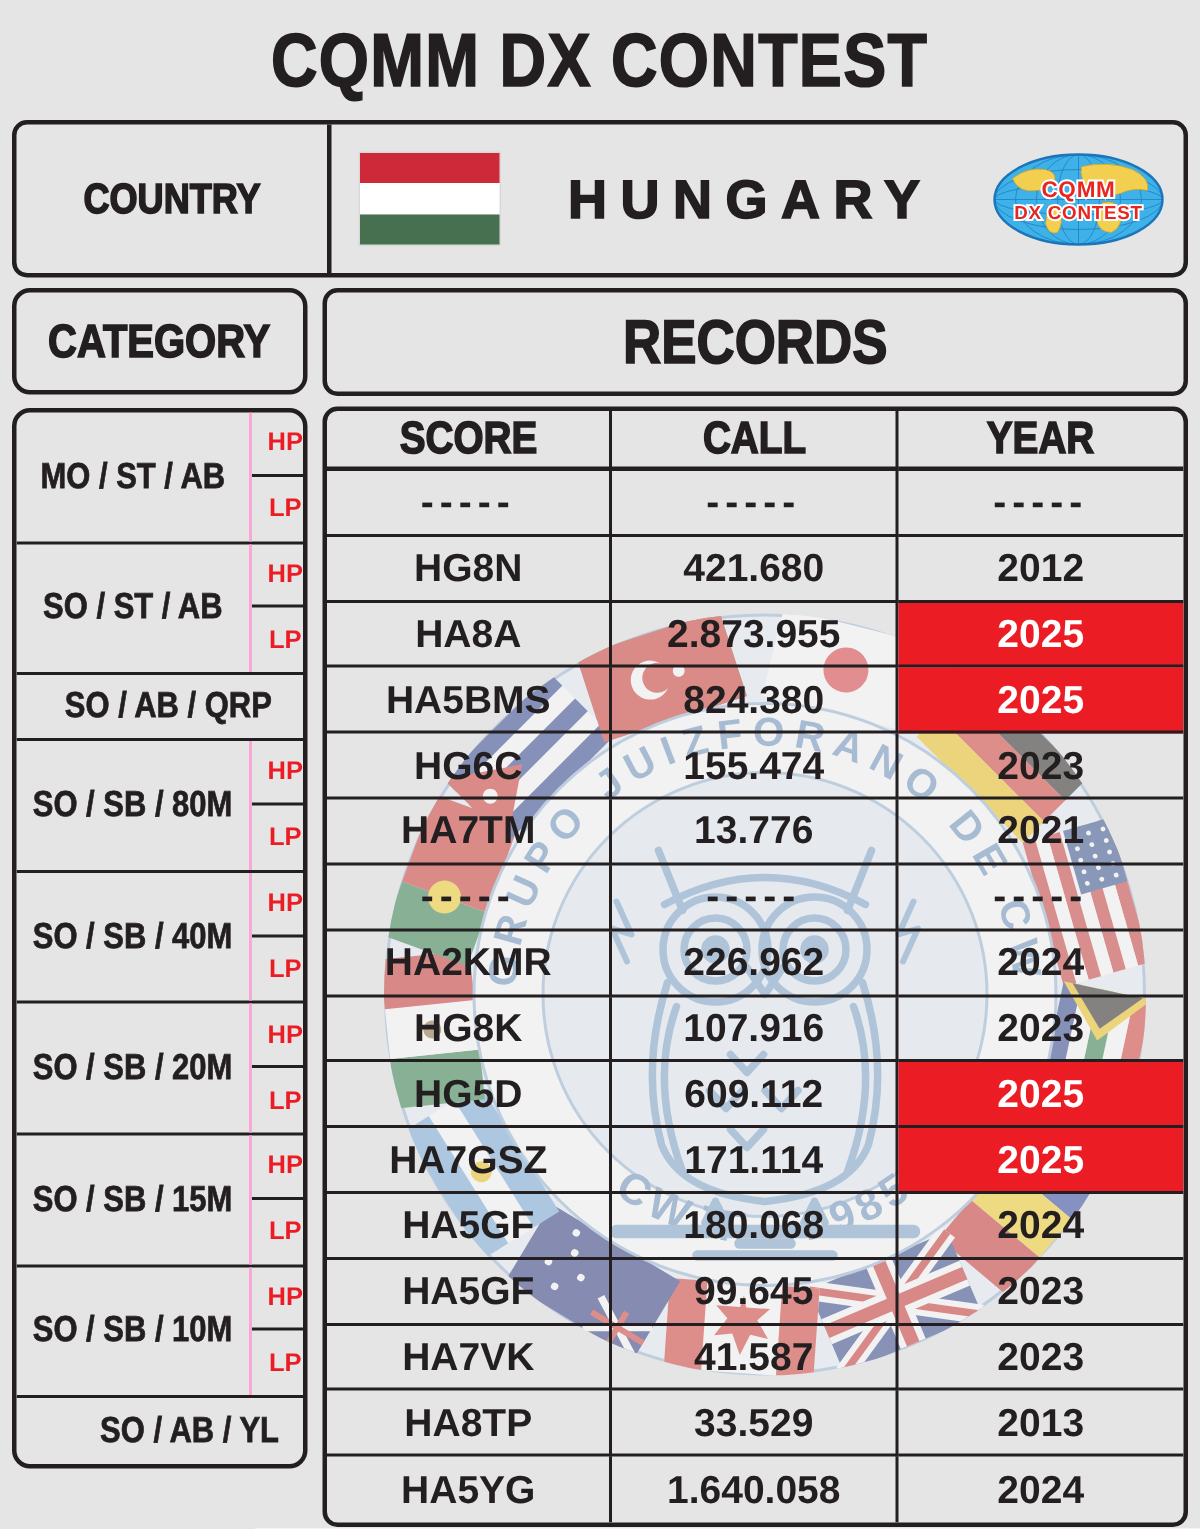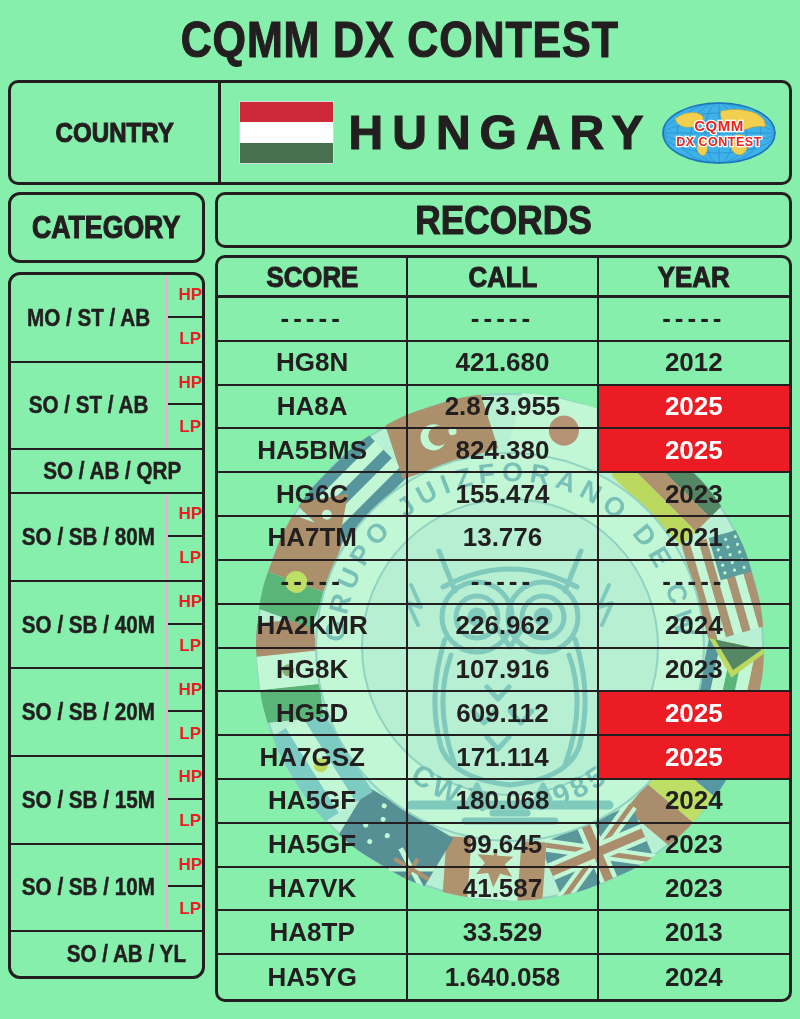--- a/index.html
+++ b/index.html
@@ -3,7 +3,7 @@
 <meta charset="utf-8">
 <style>
   html,body{margin:0;padding:0;background:#fff;}
-  .page{position:relative;width:800px;height:1019px;background:#86efac;overflow:hidden;
+  .page{position:relative;width:800px;height:1019px;background:#e5e5e5;overflow:hidden;
         font-family:"Liberation Sans","DejaVu Sans",sans-serif;color:#231f20;box-sizing:border-box;padding:0 8px;}
   .cond{display:inline-block;transform:scaleX(.86);transform-origin:center;white-space:nowrap;}
   .heavy{font-weight:bold;-webkit-text-stroke:1.1px currentColor;}

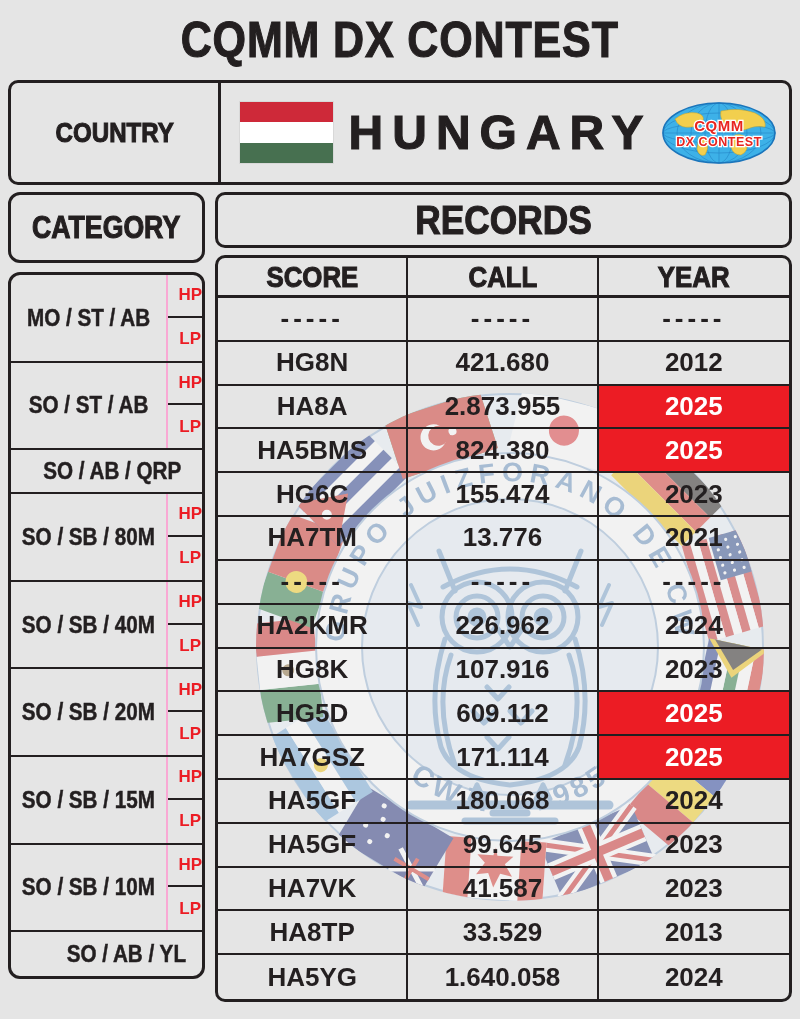--- a/index.html
+++ b/index.html
@@ -16,7 +16,7 @@
   .country-value-cell{flex:1;display:flex;align-items:center;}
   .flag{width:95px;height:63px;margin-left:18px;border:1px solid #d8d8d8;box-sizing:border-box;display:flex;flex-direction:column;}
   .flag div{flex:1;}
-  .country-name{flex:1;text-align:center;font-size:48px;letter-spacing:9px;padding-left:6px;}
+  .country-name{flex:1;text-align:center;font-size:36px;letter-spacing:9px;padding-left:6px;}
   .logo{margin-right:12px;}
 
   .main{display:flex;gap:10px;}

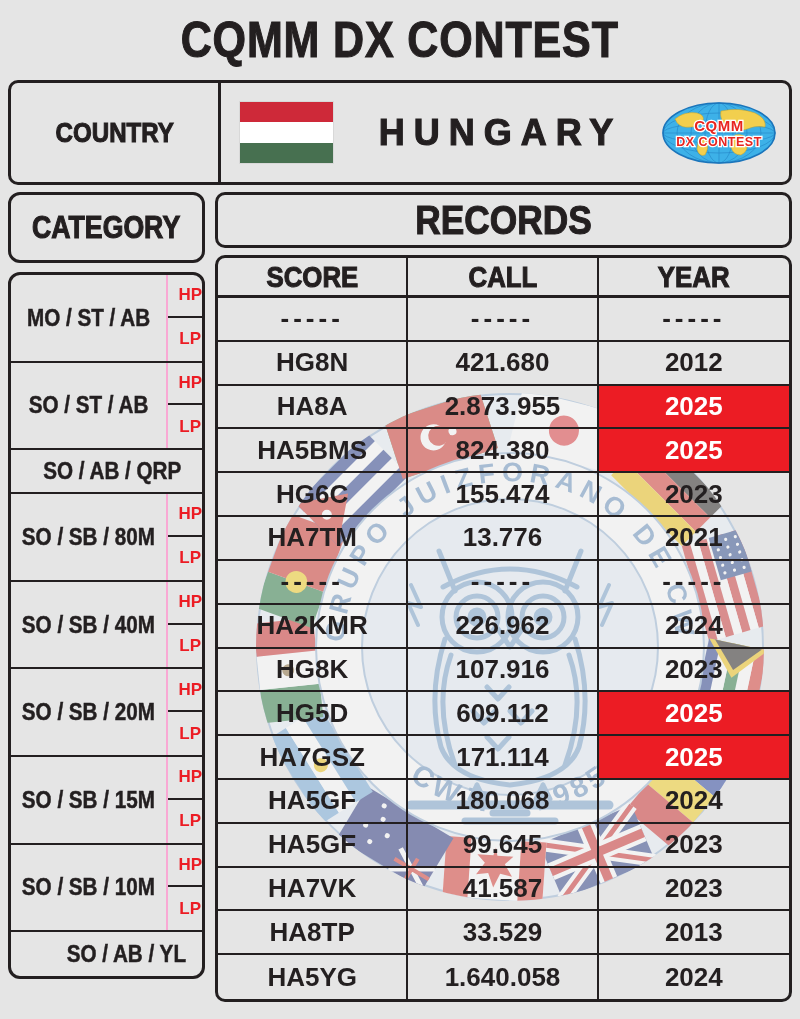--- a/index.html
+++ b/index.html
@@ -34,7 +34,7 @@
   .pw:first-child{border-bottom:2px solid #231f20;}
 
   .right-col{flex:1;display:flex;flex-direction:column;min-width:0;}
-  .records-header{height:56px;margin-bottom:7px;border:3px solid #231f20;border-radius:10px;box-sizing:border-box;
+  .records-header{height:72px;margin-bottom:7px;border:3px solid #231f20;border-radius:10px;box-sizing:border-box;
                   display:flex;align-items:center;justify-content:center;font-size:41px;}
   .rwrap{position:relative;height:747px;}
   .wm{position:absolute;left:0;top:0;z-index:0;opacity:.5;}

